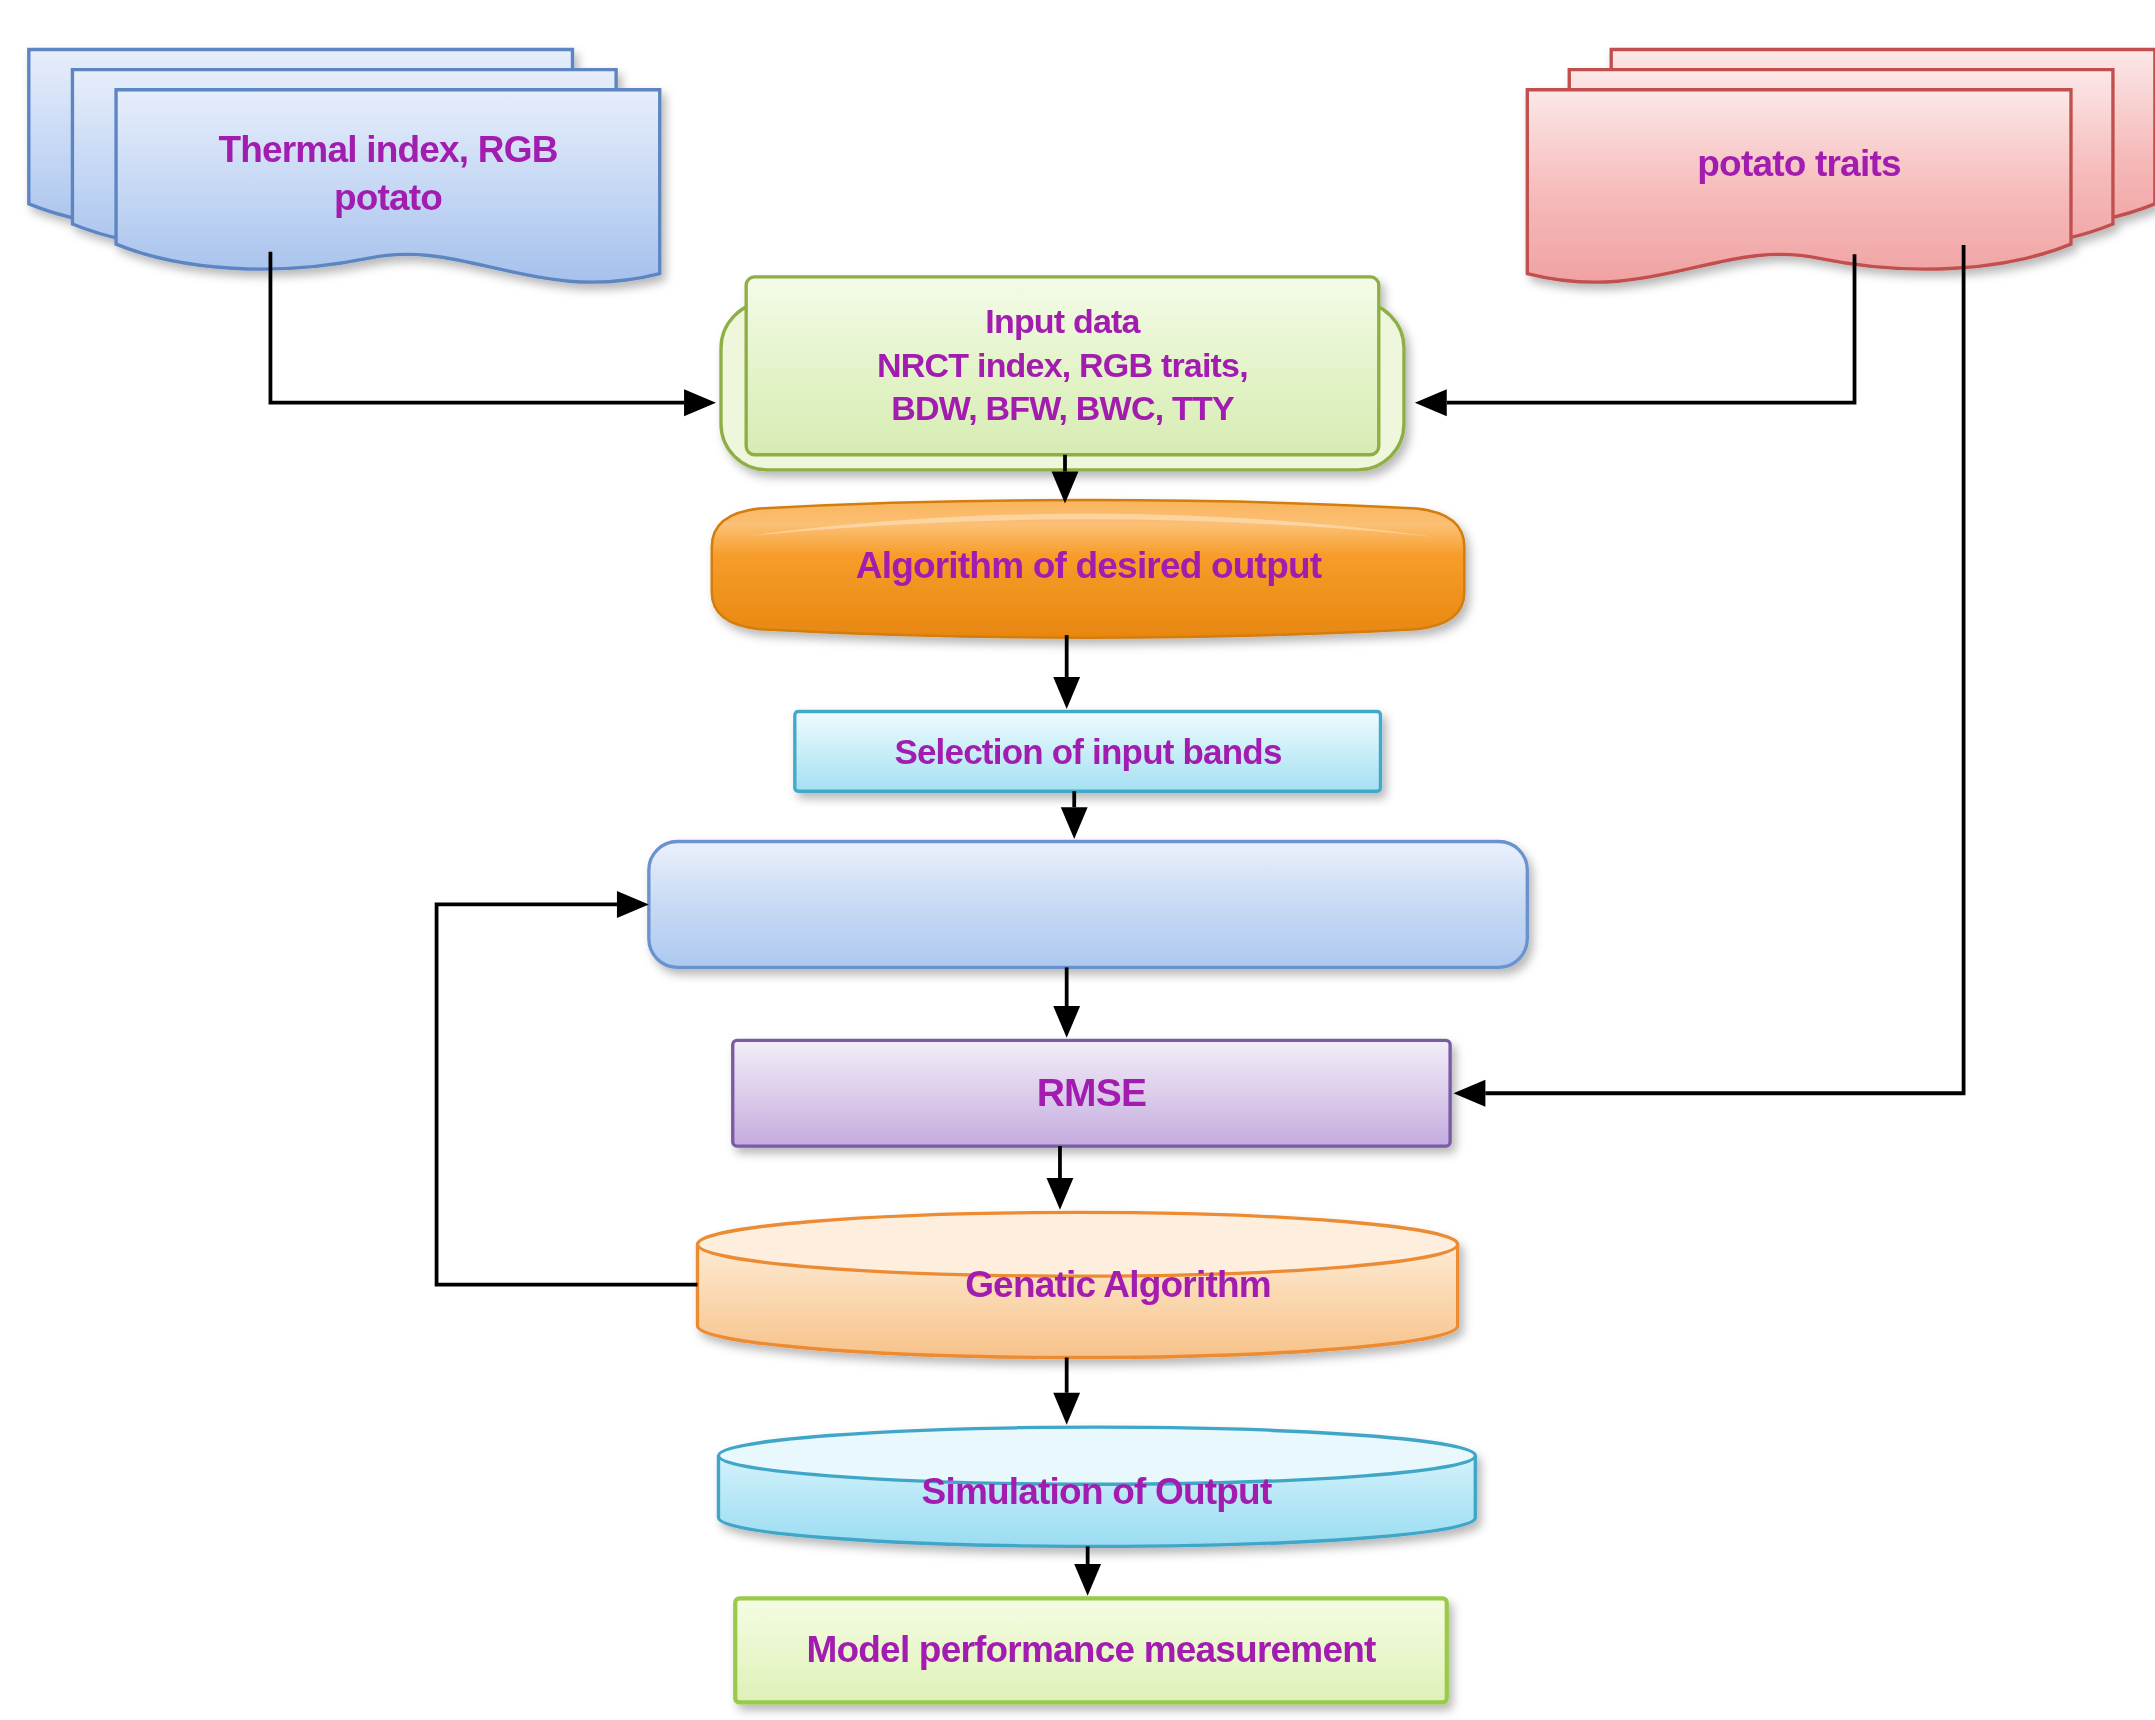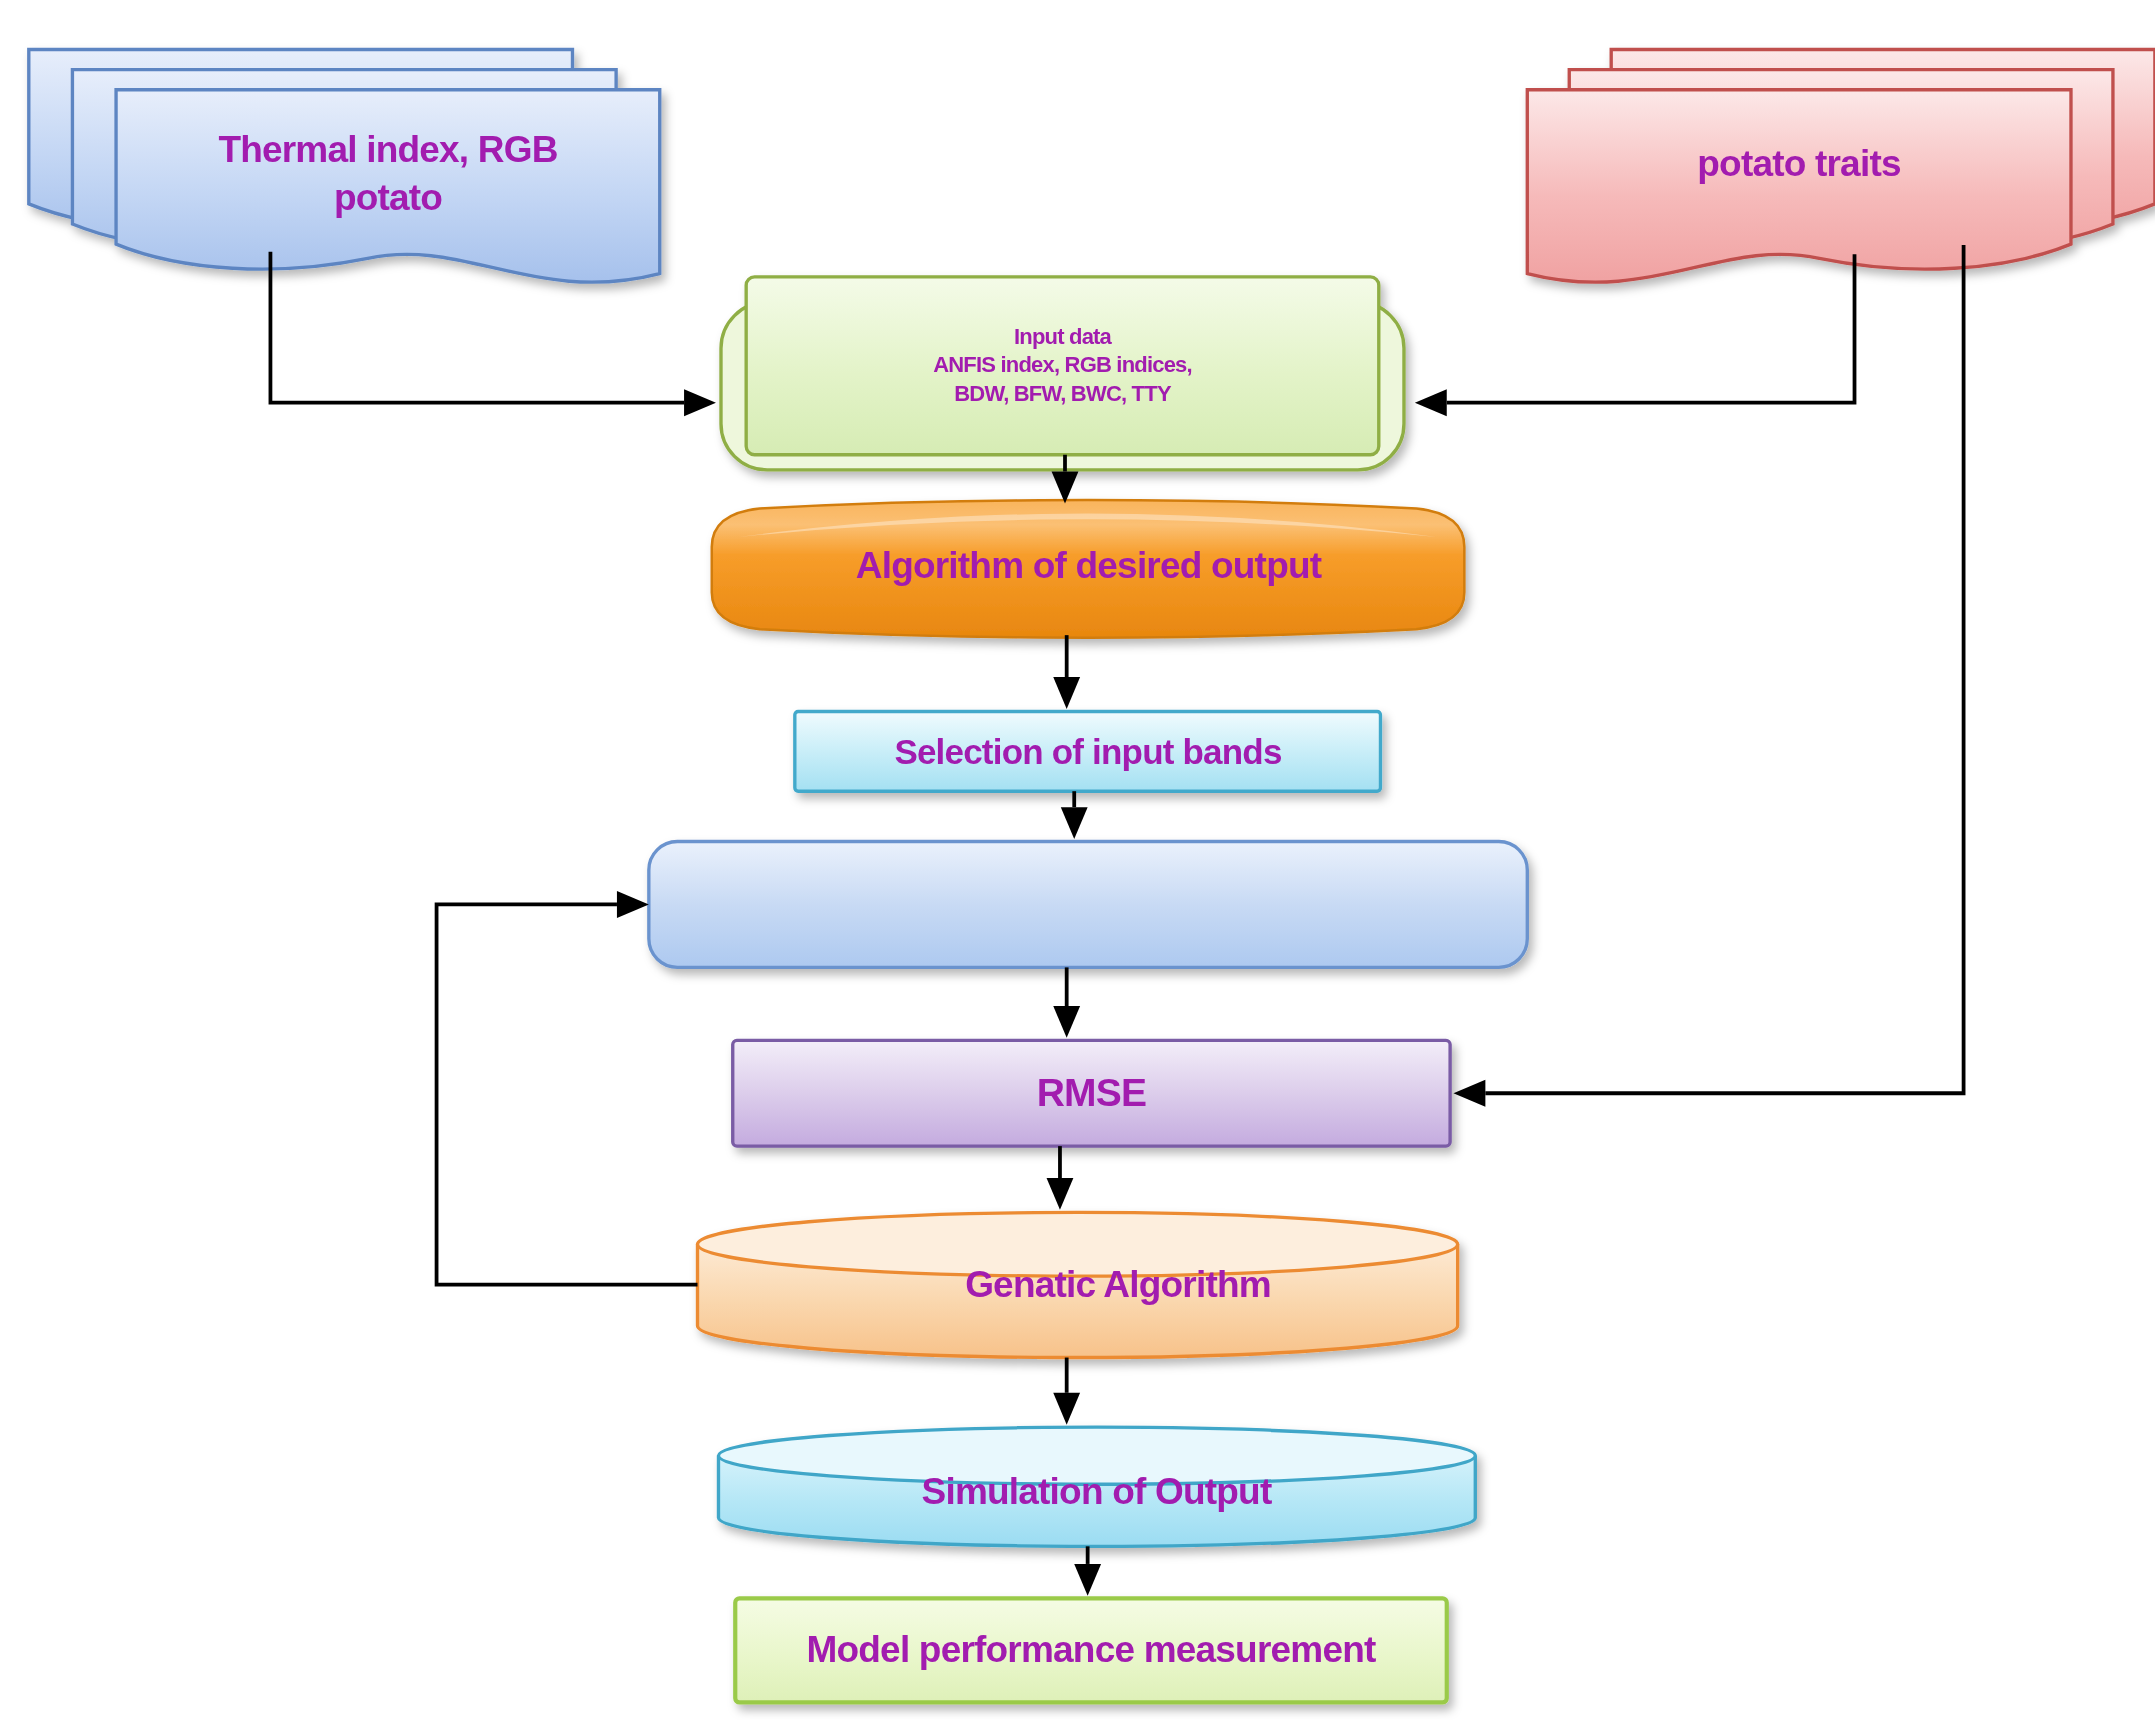--- a/index.html
+++ b/index.html
@@ -15,7 +15,7 @@
   .f44{font-size:37px;}
   .f46{font-size:39px;}
   .f42{font-size:35px;}
-  .f41{font-size:22px;}
+  .f41{font-size:34px;}
 </style>
 </head>
 <body>

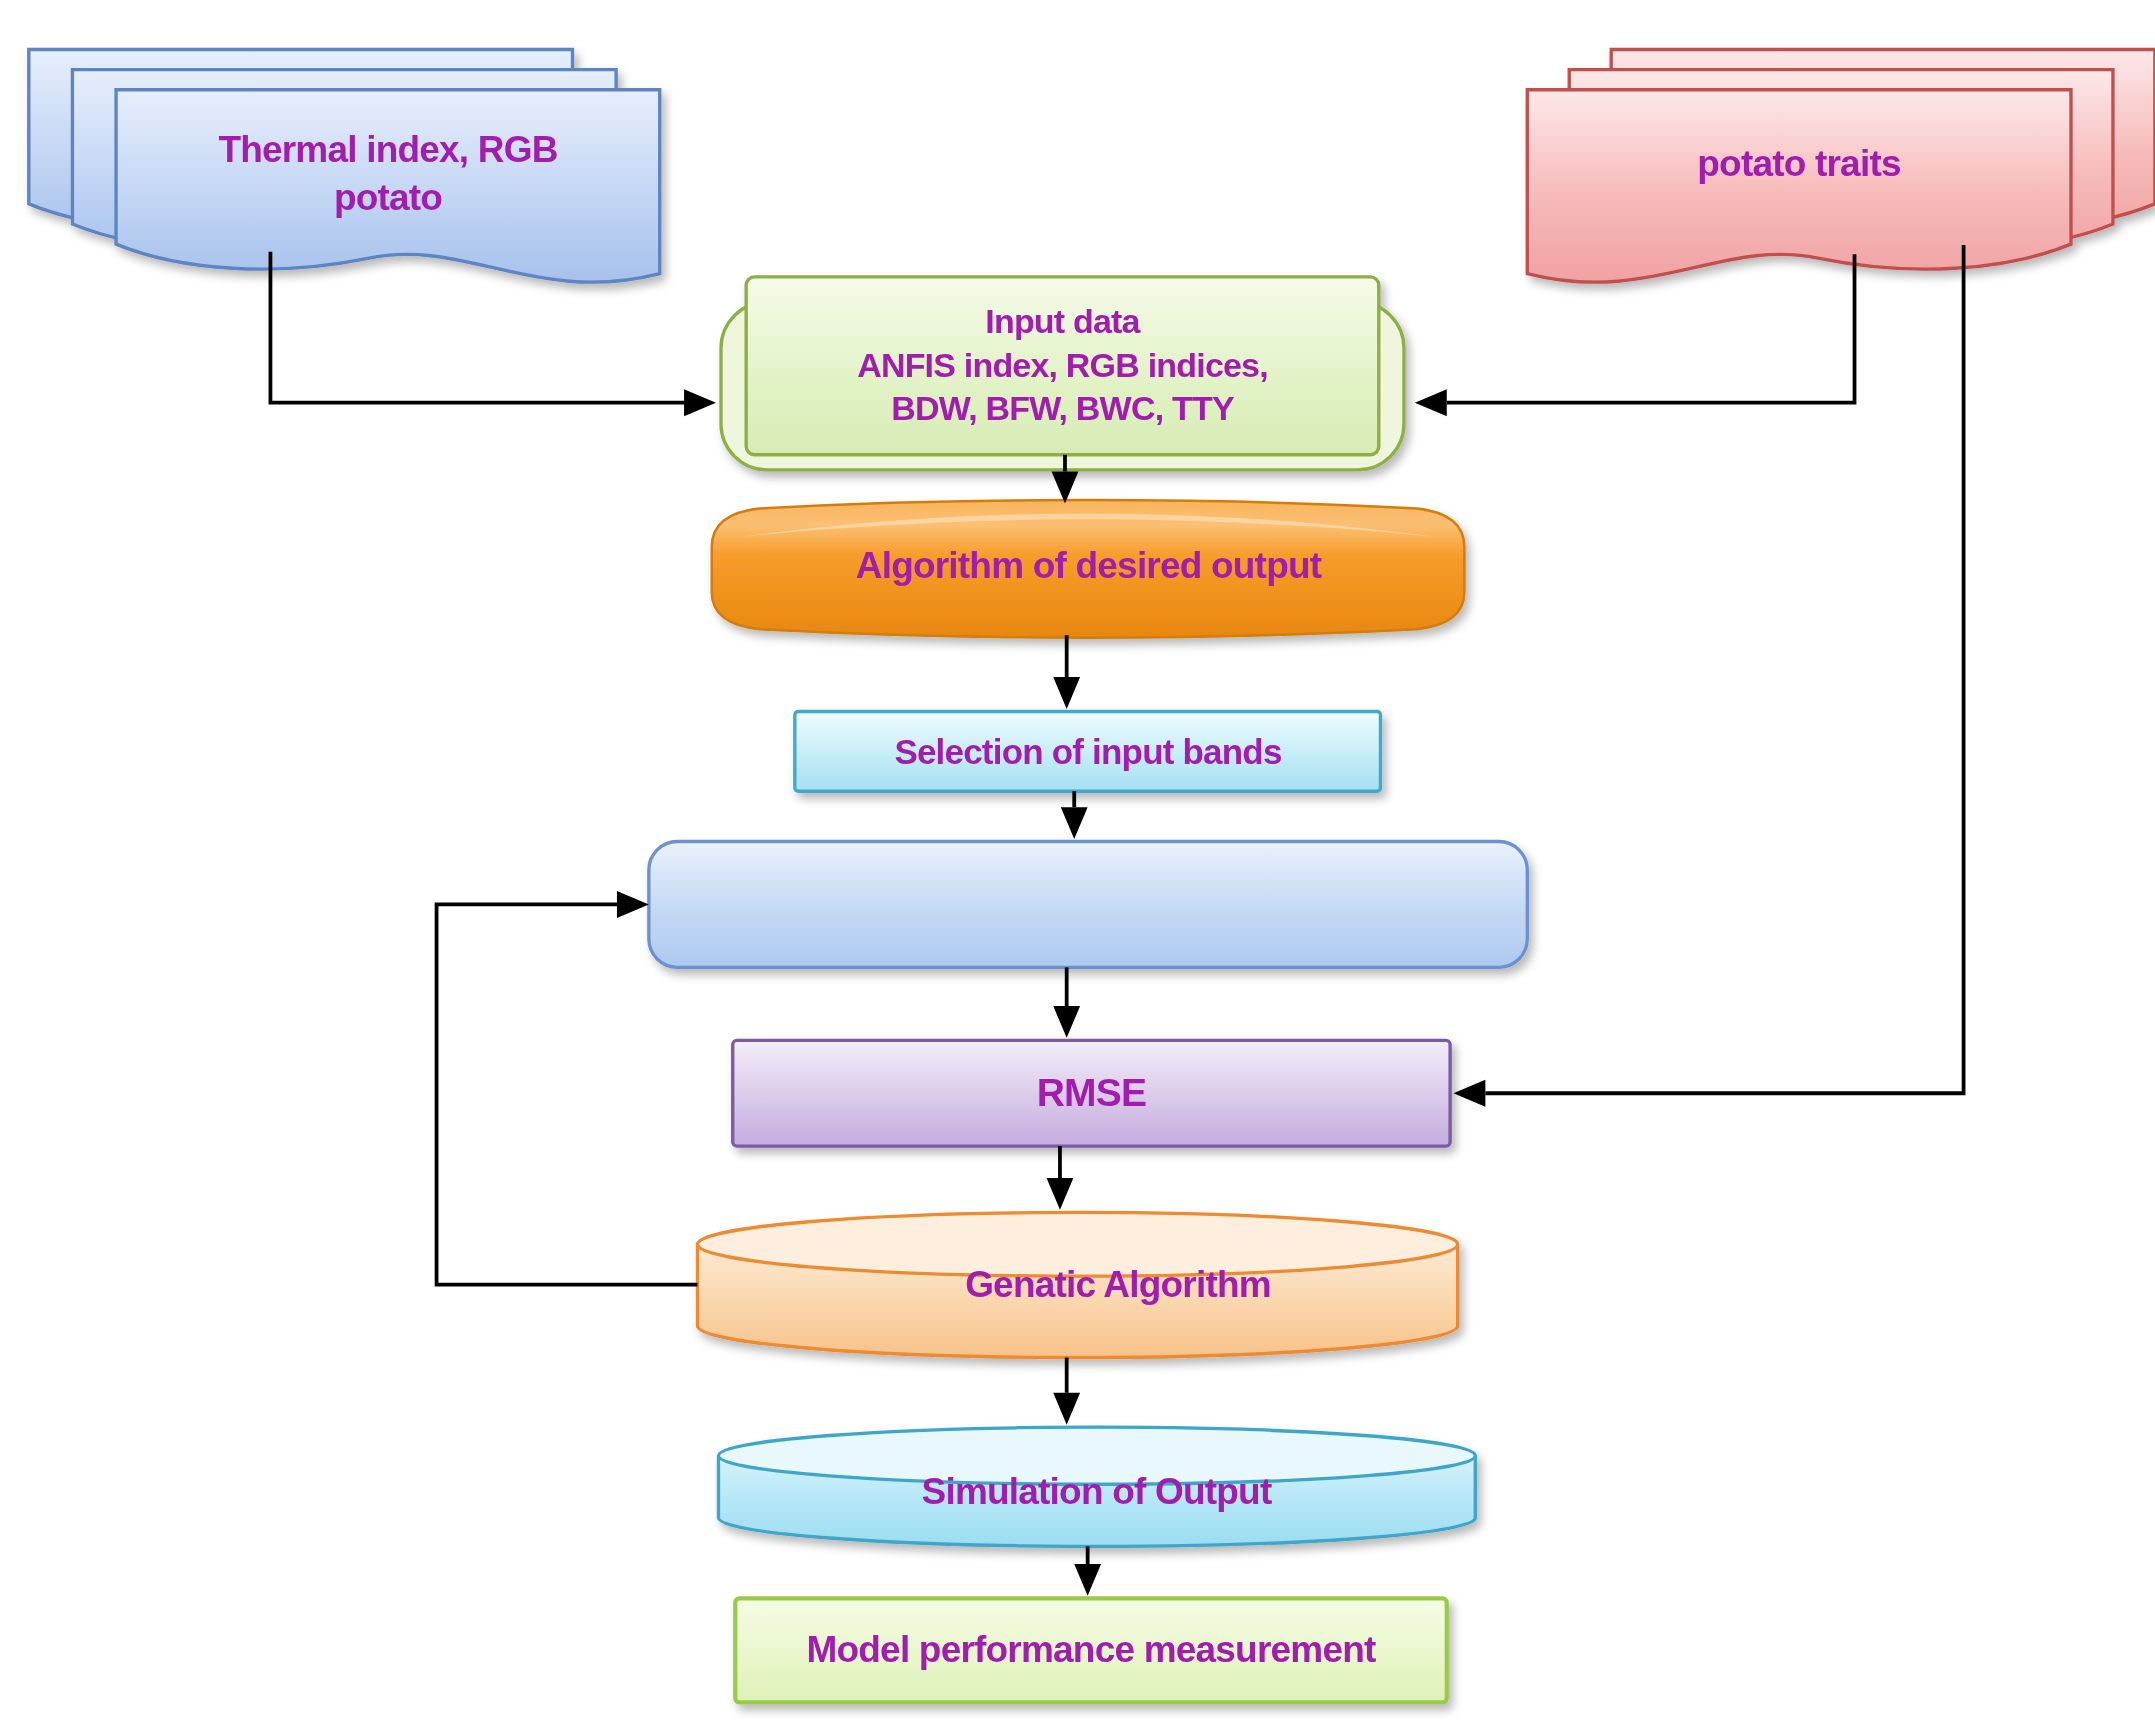--- a/index.html
+++ b/index.html
@@ -168,7 +168,7 @@
 
 <div class="lbl f41" style="left:746px;top:280px;width:633px;height:171px;">
   <span>Input data</span>
-  <span>ANFIS index, RGB indices,</span>
+  <span>NRCT index, RGB traits,</span>
   <span>BDW, BFW, BWC, TTY</span>
 </div>
 

